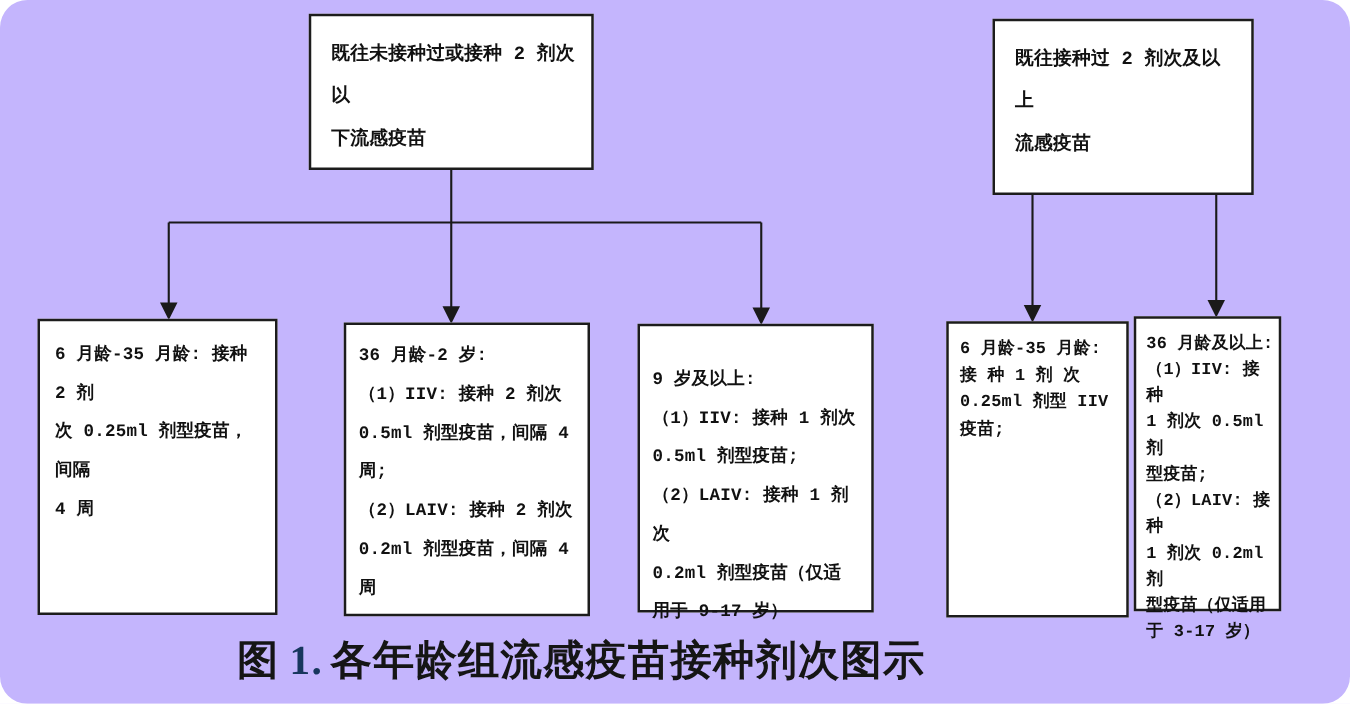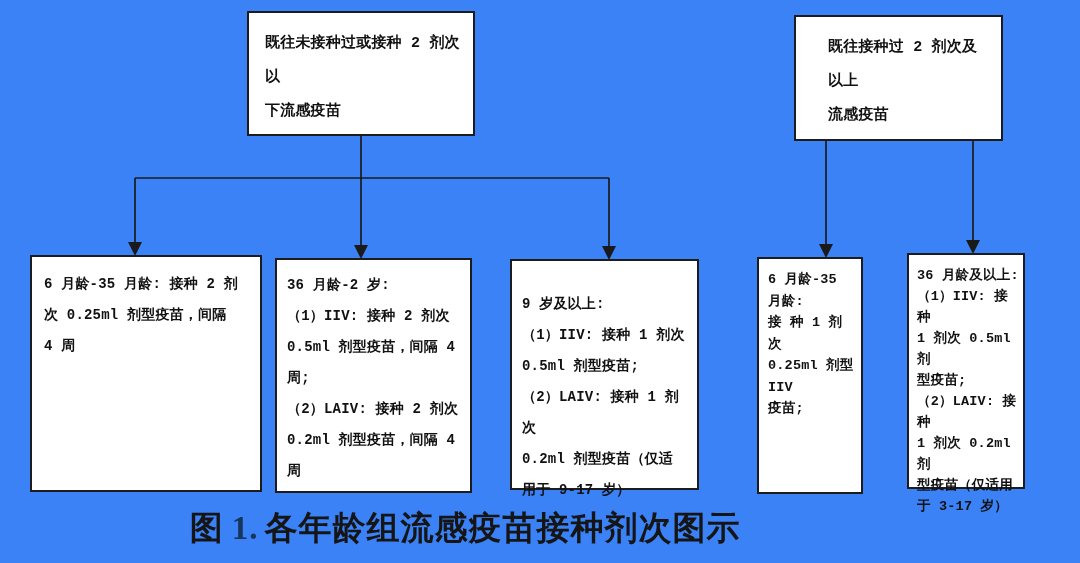--- a/index.html
+++ b/index.html
@@ -6,10 +6,11 @@
   #canvas{
     position:relative;
     width:1080px;height:563px;
-    background:#3b82f6;
+    background:#c4b5fd;
     font-family:"Liberation Mono","DejaVu Sans Mono",monospace;
     color:#111;
     overflow:hidden;
+    border-radius:22px;
   }
   .box{
     position:absolute;

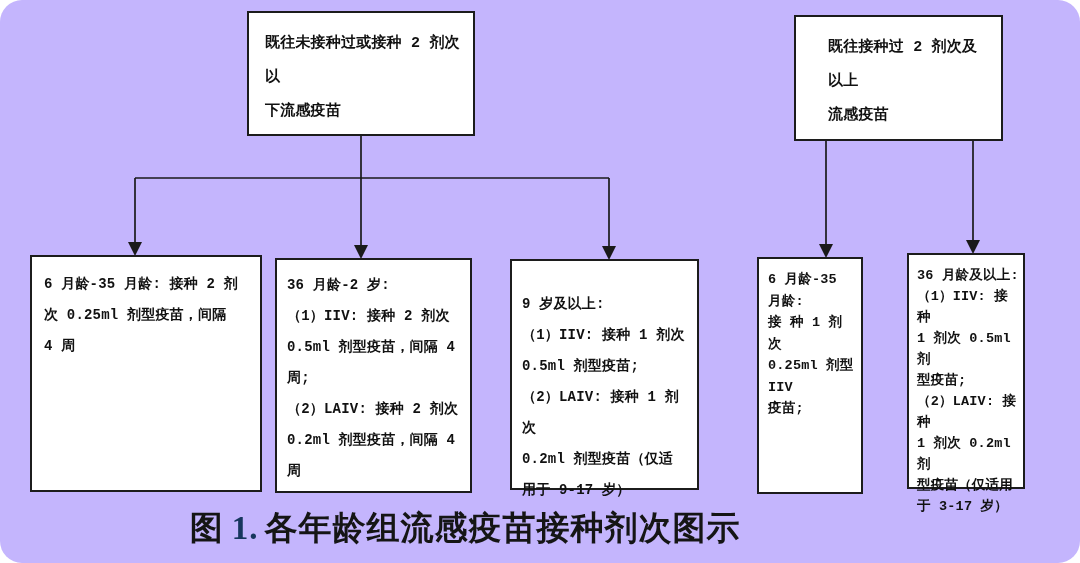--- a/index.html
+++ b/index.html
@@ -25,7 +25,7 @@
   }
   
   #p1{left:247px;top:11px;width:228px;height:125px;padding:14px 12px 0 16px;}
-  #p2{left:794px;top:15px;width:209px;height:126px;padding:14px 10px 0 32px;}
+  #p2{left:794px;top:15px;width:209px;height:141px;padding:14px 10px 0 16px;}
   #p1 .box-text,#p2 .box-text{font-size:15px;line-height:34px;}
   
   #c1{left:30px; top:255px;width:232px;height:237px;padding:12px 8px 0 12px;}

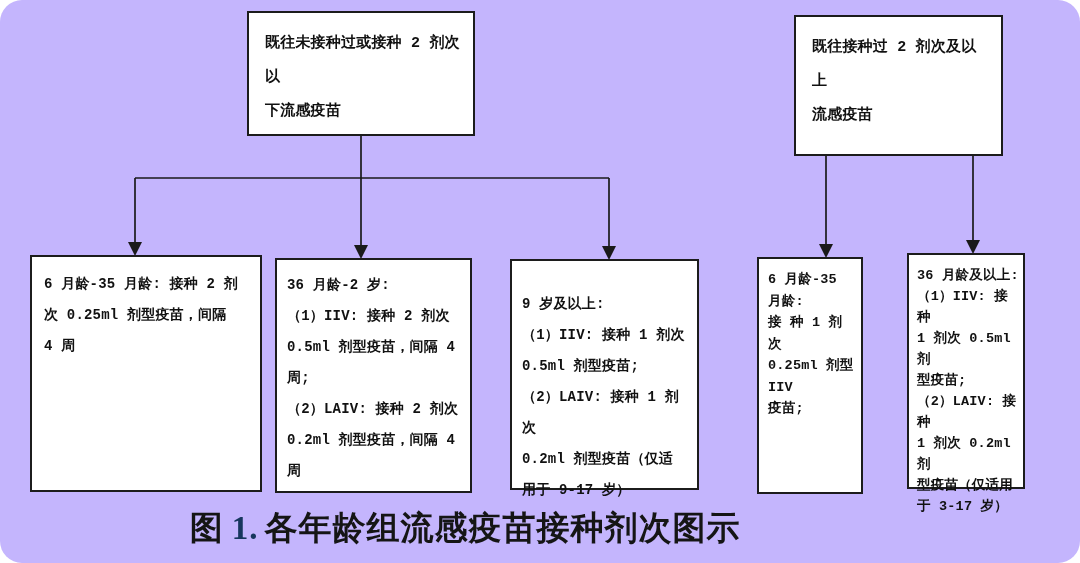--- a/index.html
+++ b/index.html
@@ -28,7 +28,7 @@
   #p2{left:794px;top:15px;width:209px;height:141px;padding:14px 10px 0 16px;}
   #p1 .box-text,#p2 .box-text{font-size:15px;line-height:34px;}
   
-  #c1{left:30px; top:255px;width:232px;height:237px;padding:12px 8px 0 12px;}
+  #c1{left:30px; top:255px;width:192px;height:237px;padding:12px 8px 0 12px;}
   #c2{left:275px;top:258px;width:197px;height:235px;padding:10px 6px 0 10px;}
   #c3{left:510px;top:259px;width:189px;height:231px;padding:28px 6px 0 10px;}
   #c4{left:757px;top:257px;width:106px;height:237px;padding:10px 5px 0 9px;}

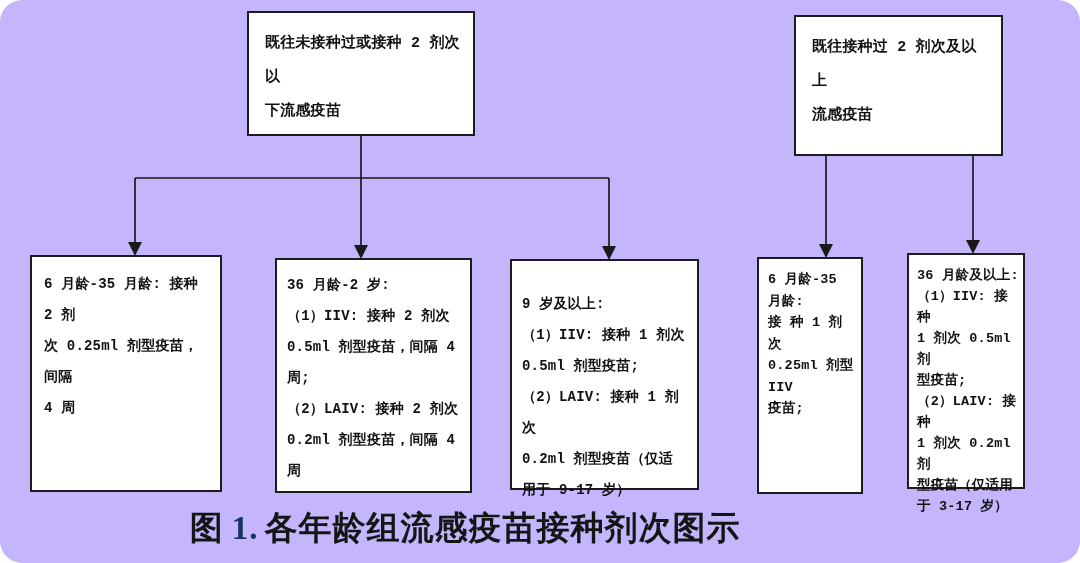--- a/index.html
+++ b/index.html
@@ -31,7 +31,7 @@
   #c1{left:30px; top:255px;width:192px;height:237px;padding:12px 8px 0 12px;}
   #c2{left:275px;top:258px;width:197px;height:235px;padding:10px 6px 0 10px;}
   #c3{left:510px;top:259px;width:189px;height:231px;padding:28px 6px 0 10px;}
-  #c4{left:757px;top:257px;width:106px;height:237px;padding:10px 5px 0 9px;}
+  #c4{left:757px;top:257px;width:146px;height:237px;padding:10px 5px 0 9px;}
   #c5{left:907px;top:253px;width:118px;height:236px;padding:10px 4px 0 8px;}
   #c1 .box-text,#c2 .box-text,#c3 .box-text{font-size:14px;line-height:31px;}
   #c4 .box-text{font-size:13.5px;line-height:21.5px;}

